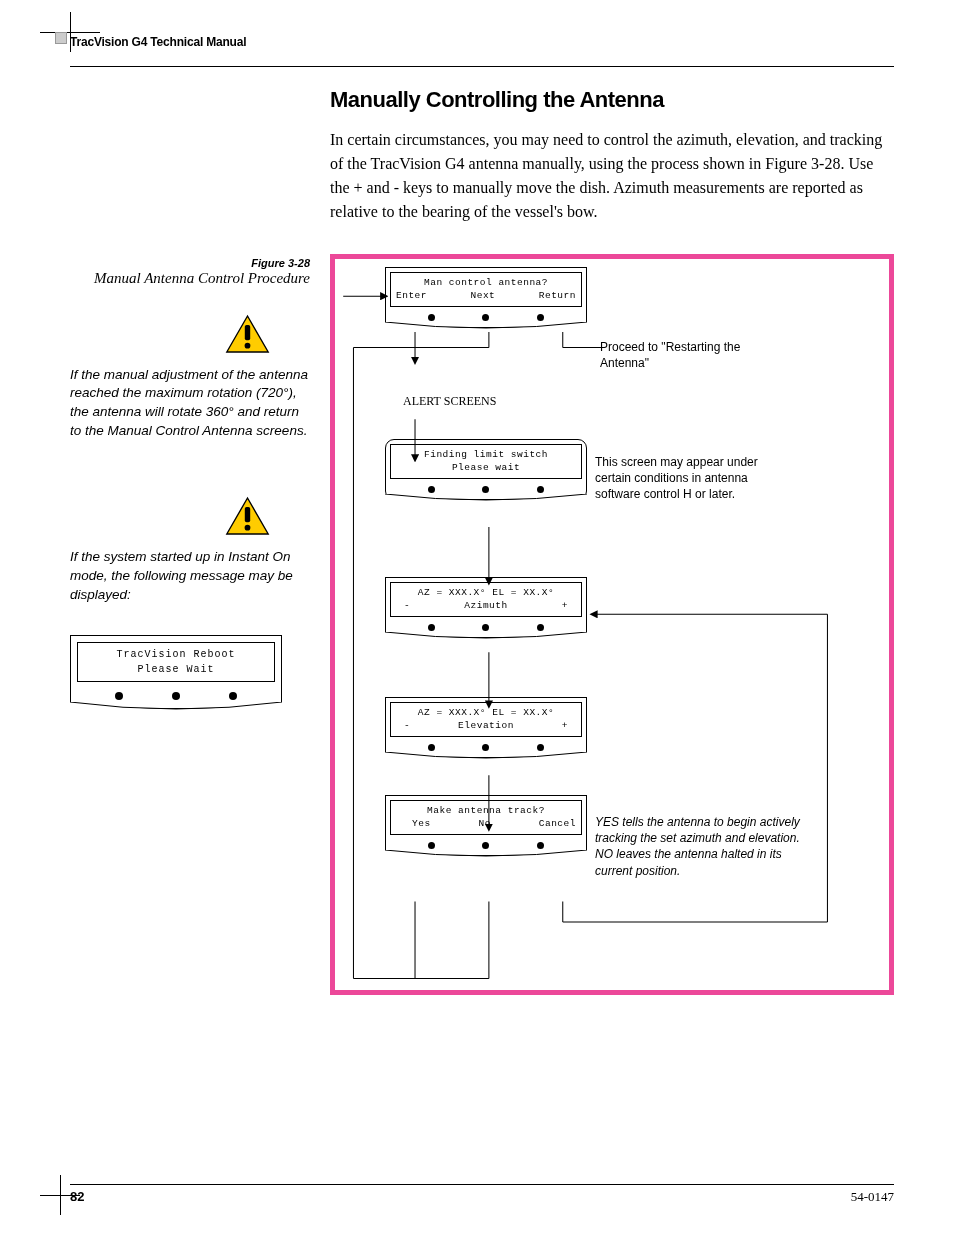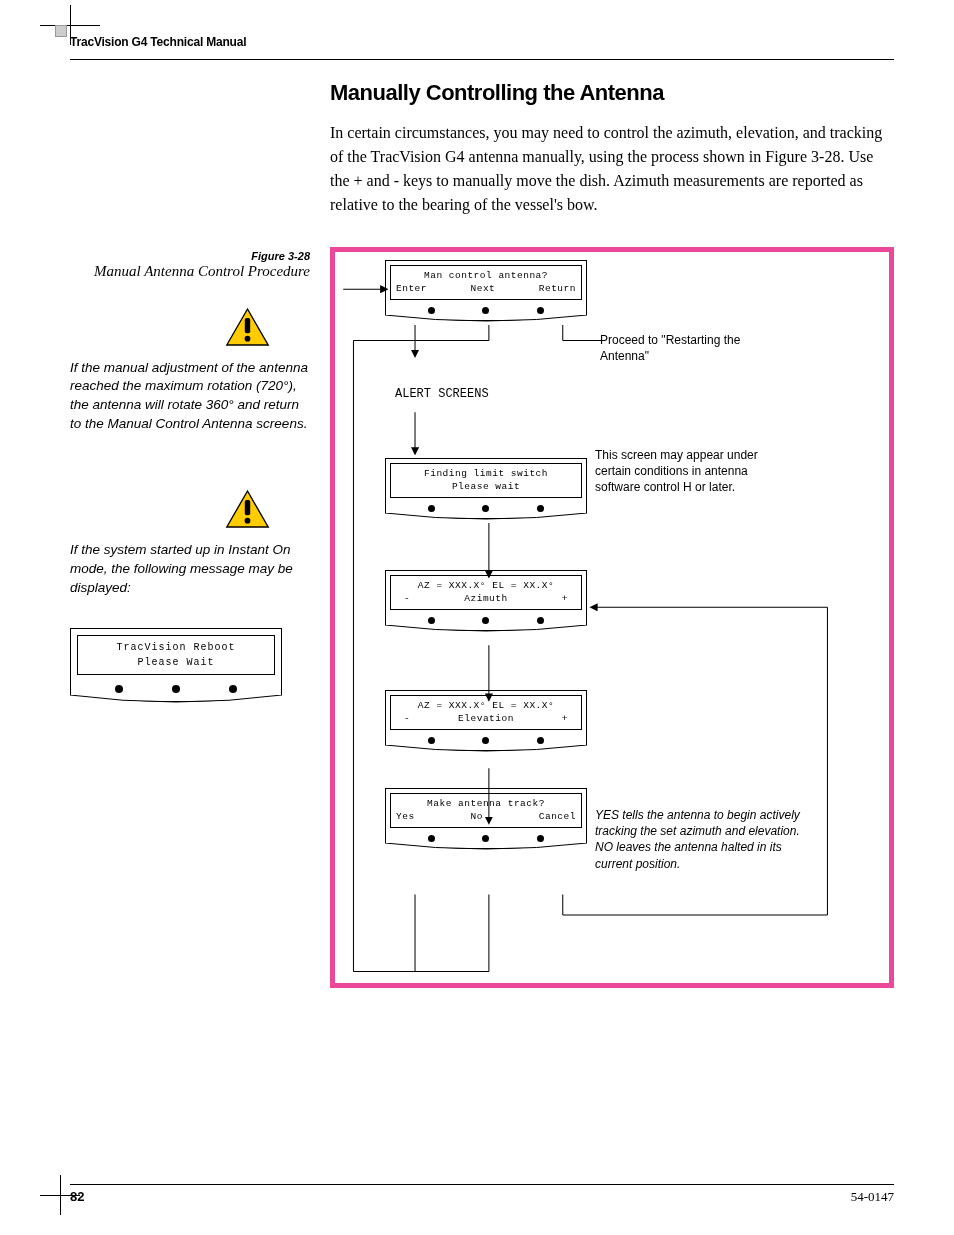--- a/index.html
+++ b/index.html
@@ -23,7 +23,7 @@
     font-weight: bold;
     font-size: 12px;
     border-bottom: 1px solid #000;
-    padding-bottom: 10px;
+    padding-bottom: 17px;
     margin-bottom: 0;
     letter-spacing: -0.2px;
   }

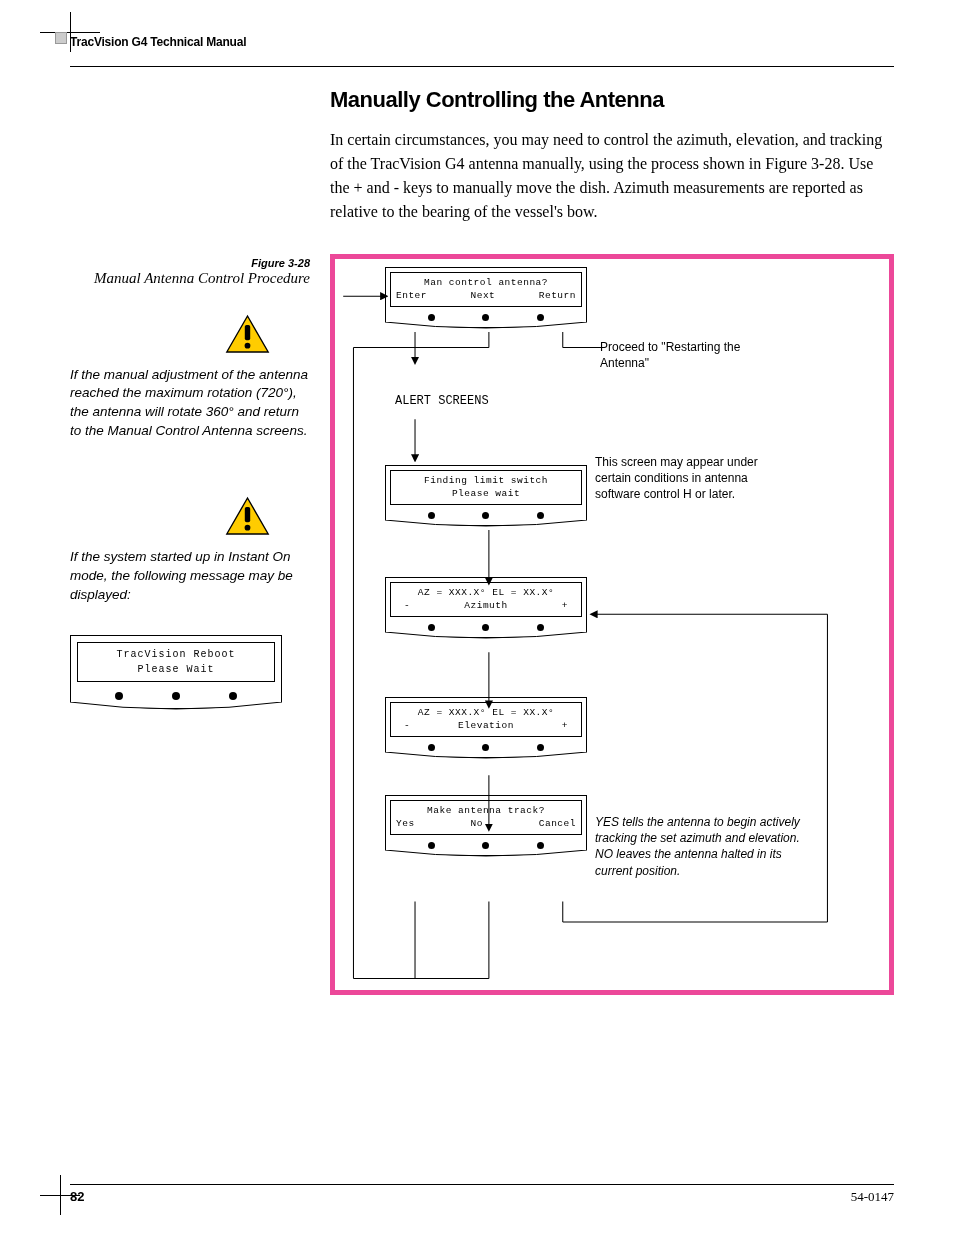--- a/index.html
+++ b/index.html
@@ -152,9 +152,10 @@
   }
   .note.italic { font-style: italic; }
   .alert-label {
-    font-family: Liberation Mono, monospace;
+    font-family: Liberation Serif, serif;
     font-size: 12px;
     position: absolute;
+    margin-left: 8px;
   }
   .footer {
     position: absolute;

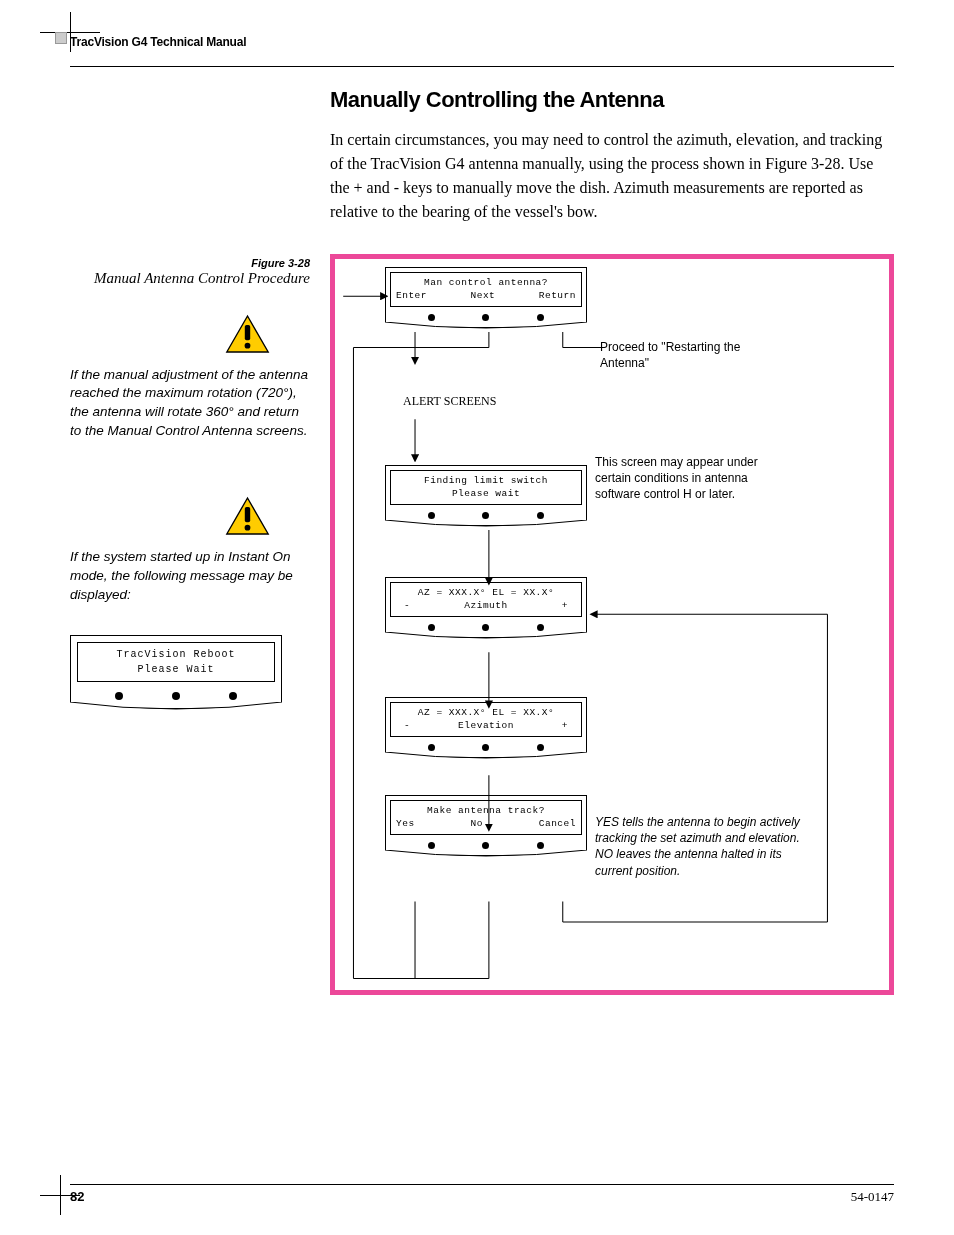--- a/index.html
+++ b/index.html
@@ -303,7 +303,7 @@
 
         <div class="note" style="top:80px; left:265px; width:180px;">Proceed to "Restarting the Antenna"</div>
 
-        <div class="flow-box" style="top:206px;">
+        <div class="flow-box" style="top:180px;border-radius:9px;">
           <div class="flow-box-inner">
             <div>Finding limit switch</div>
             <div>Please wait</div>

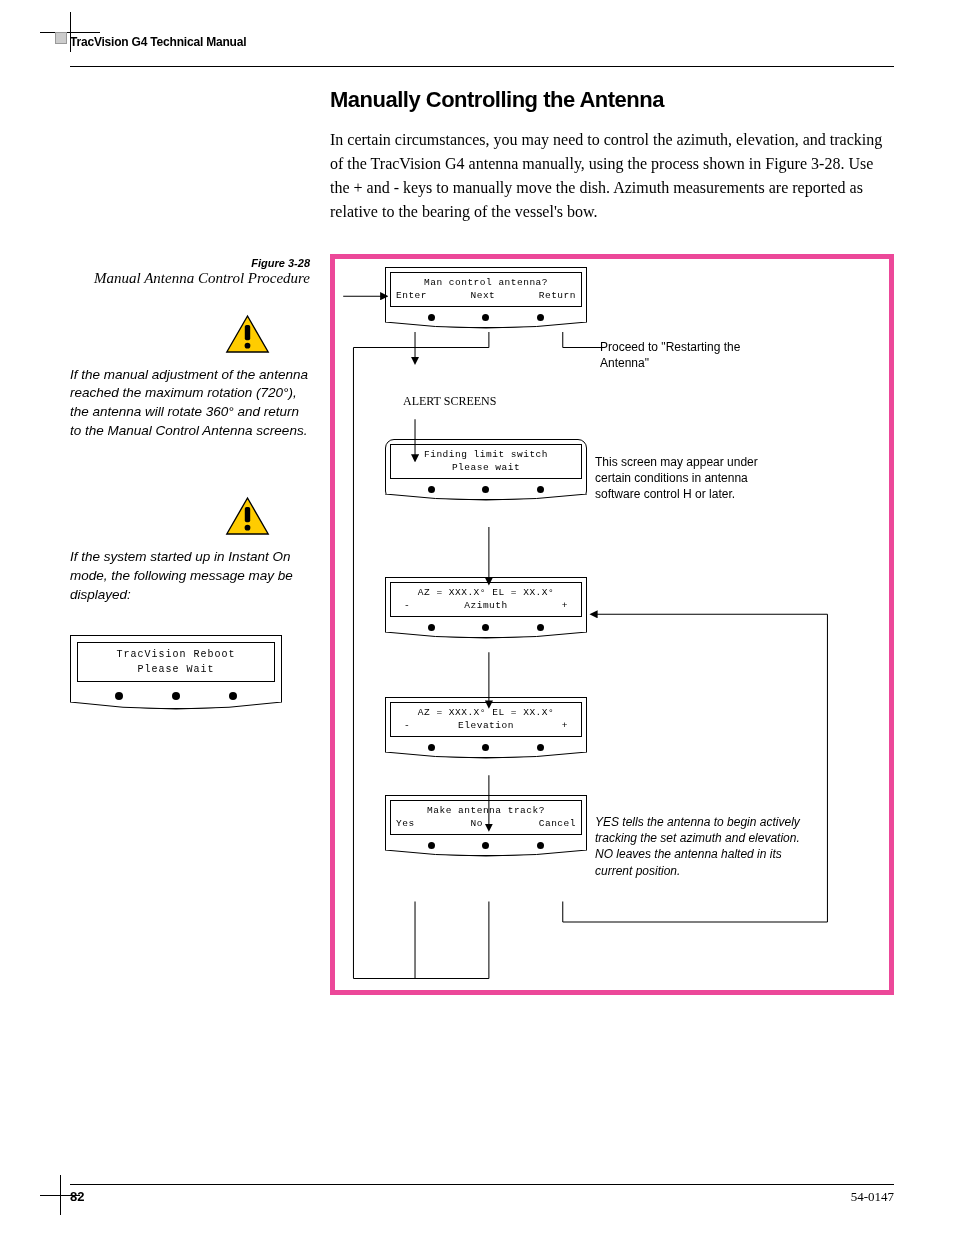--- a/index.html
+++ b/index.html
@@ -363,7 +363,7 @@
         <div class="flow-box" style="top:536px;">
           <div class="flow-box-inner">
             <div>Make antenna track?</div>
-            <div style="display:flex;justify-content:space-between;">
+            <div style="display:flex;justify-content:space-between;margin-left:16px;">
               <span>Yes</span>
               <span>No</span>
               <span>Cancel</span>

